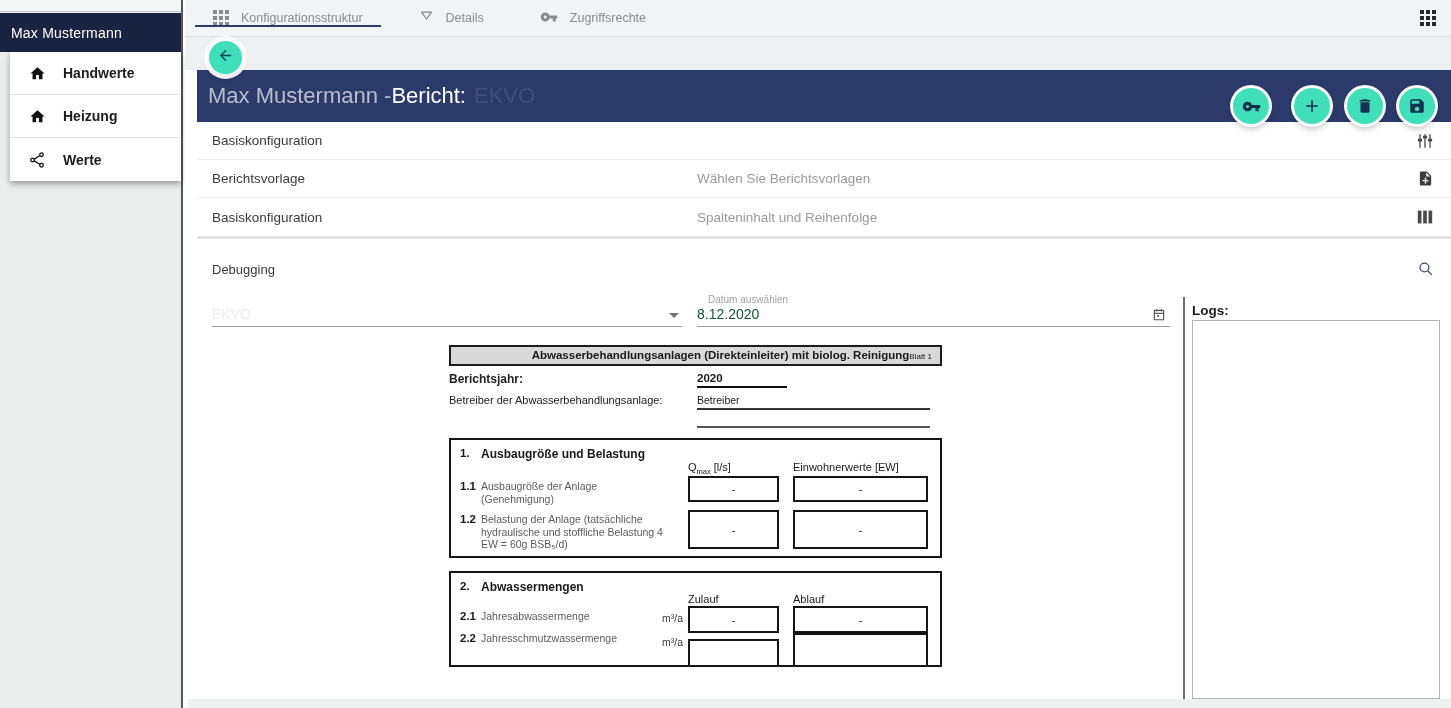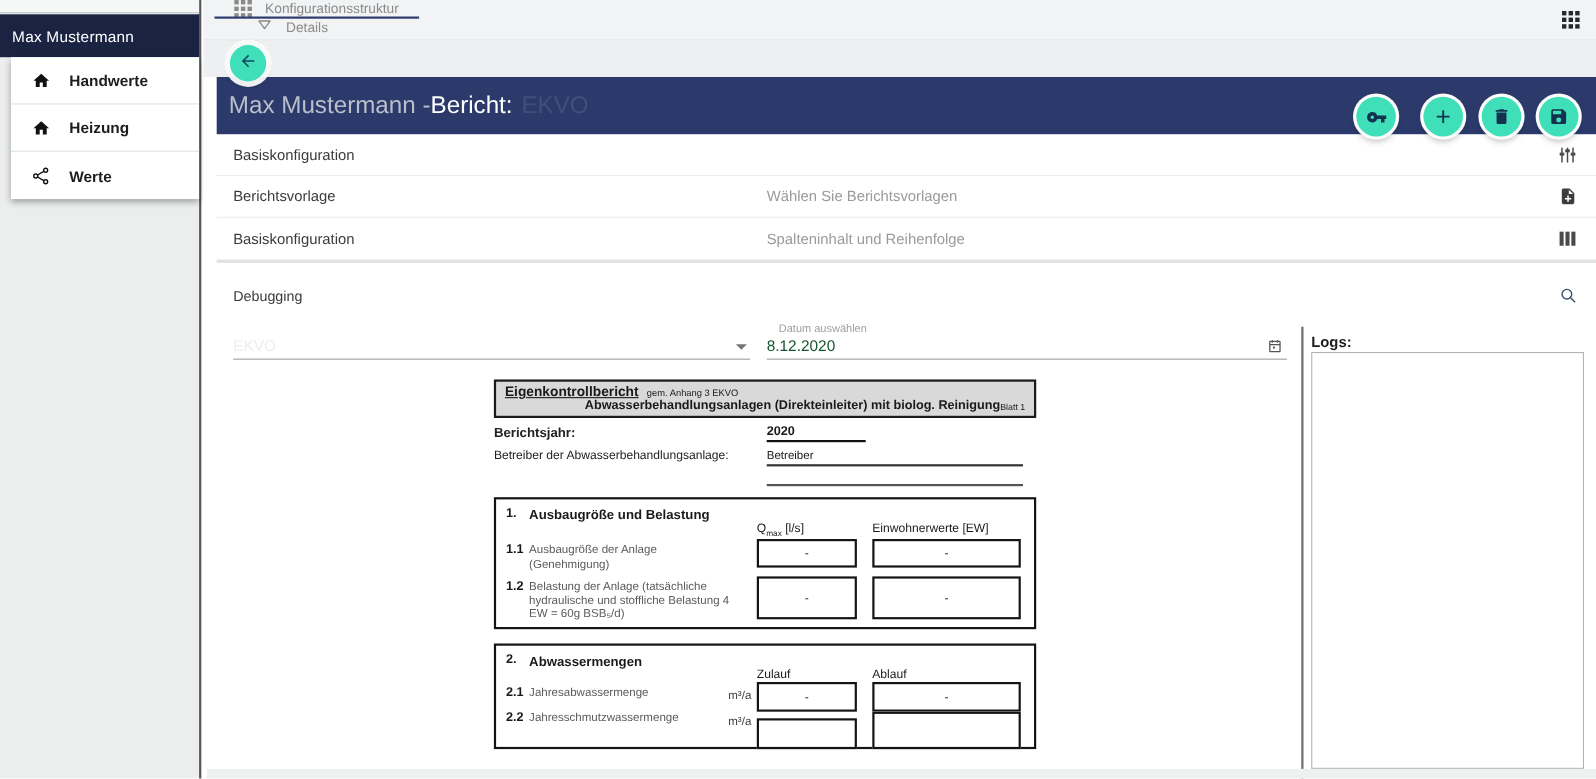--- a/index.html
+++ b/index.html
@@ -22,7 +22,7 @@
   #main { position:absolute; left:185px; top:0; right:0; height:708px; background:#fff; }
 
   .tabbar { position:absolute; top:0; left:0; right:0; height:37px; background:#f2f3f4; border-bottom:1px solid #dcdcdc;
-            display:flex; align-items:flex-start; padding-left:10px;flex-direction:column; }
+            display:flex; align-items:center; padding-left:10px; }
   .tab { display:flex; align-items:center; gap:12px; padding:0 18px; color:#8b8b8b; font-size:12.5px; position:relative; cursor:pointer; }
   .tab + .tab { margin-left:20px; }
   .tab.active::after { content:""; position:absolute; left:0; right:0; bottom:-1px; height:2px; background:#2c3c6e; }

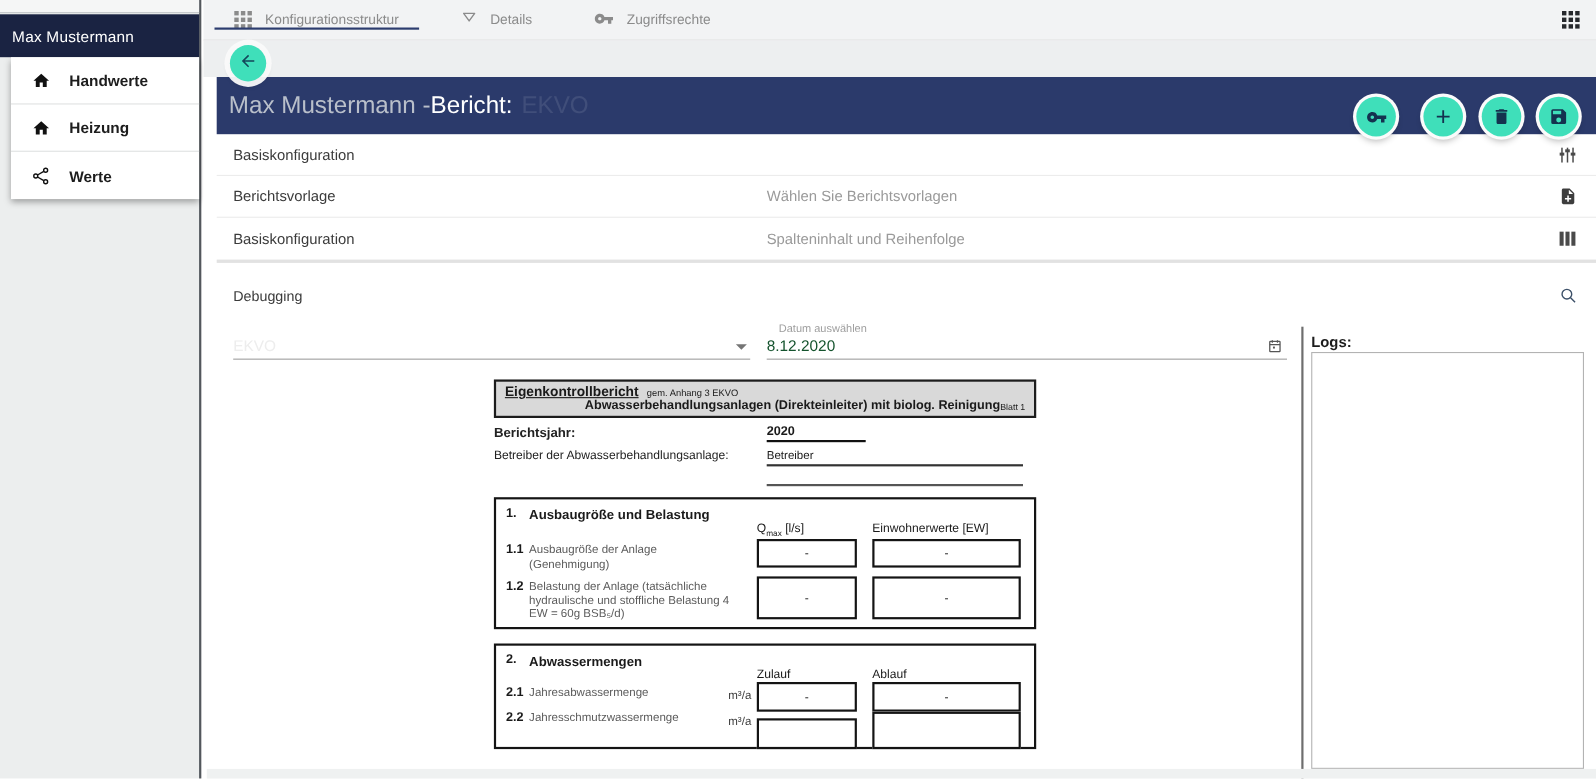--- a/index.html
+++ b/index.html
@@ -315,10 +315,6 @@
 
       <div class="doc">
         <div class="doc-header">
-          <div class="dh1">
-            <span class="t">Eigenkontrollbericht</span>
-            <span class="s">gem. Anhang 3 EKVO</span>
-          </div>
           <div class="dh2">
             <span>Abwasserbehandlungsanlagen (Direkteinleiter) mit biolog. Reinigung</span>
             <span class="page">Blatt 1</span>

